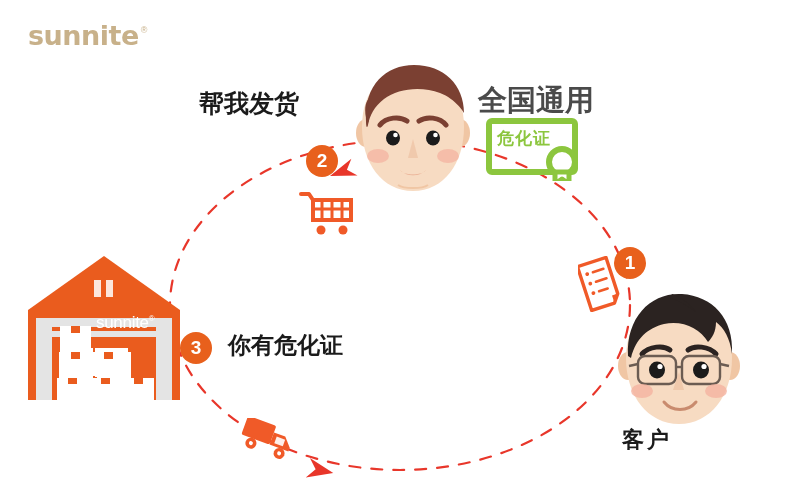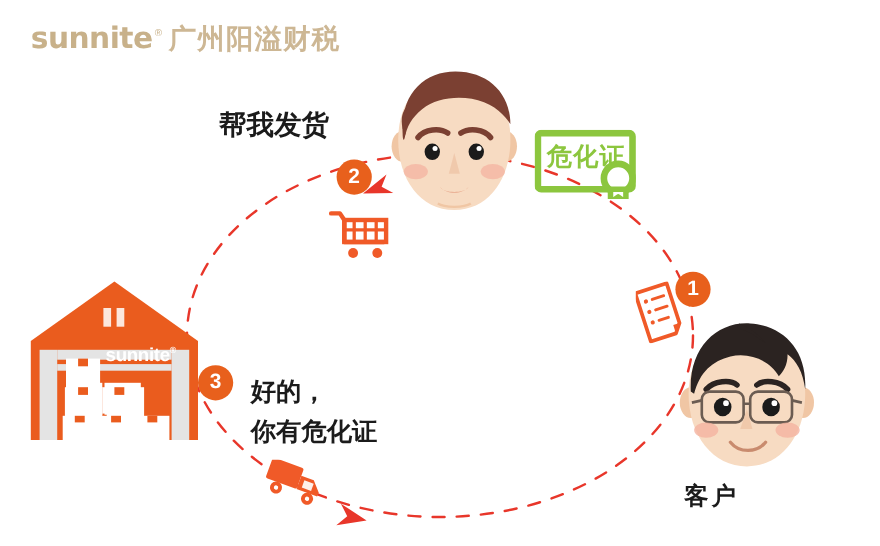--- a/index.html
+++ b/index.html
@@ -69,7 +69,6 @@
   <div id="logo">
     <span class="mark">sunnite</span>
     <span class="reg">®</span>
-    <span class="cn">广州阳溢财税</span>
   </div>
 
   <svg id="pathSvg" viewBox="0 0 800 496">

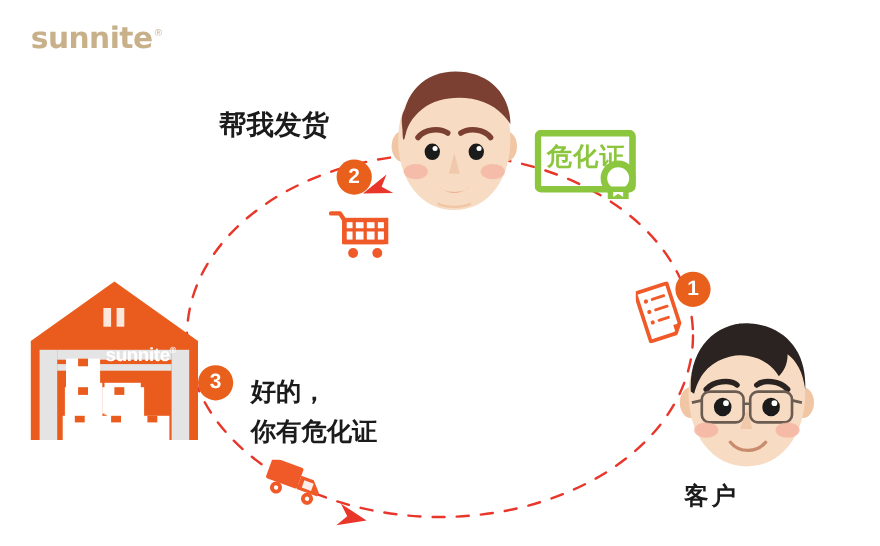--- a/index.html
+++ b/index.html
@@ -25,7 +25,7 @@
   }
 
   
-  .cnText{color:#1b1b1b;font-weight:700;line-height:1.45;white-space:nowrap;margin-top:11px;}
+  .cnText{color:#1b1b1b;font-weight:700;line-height:1.45;white-space:nowrap;}
 
   #lbl-help{position:absolute;left:199px;top:85px;font-size:25px;}
   #lbl-national{position:absolute;left:478px;top:79px;font-size:29px;color:#4a4a4a;}

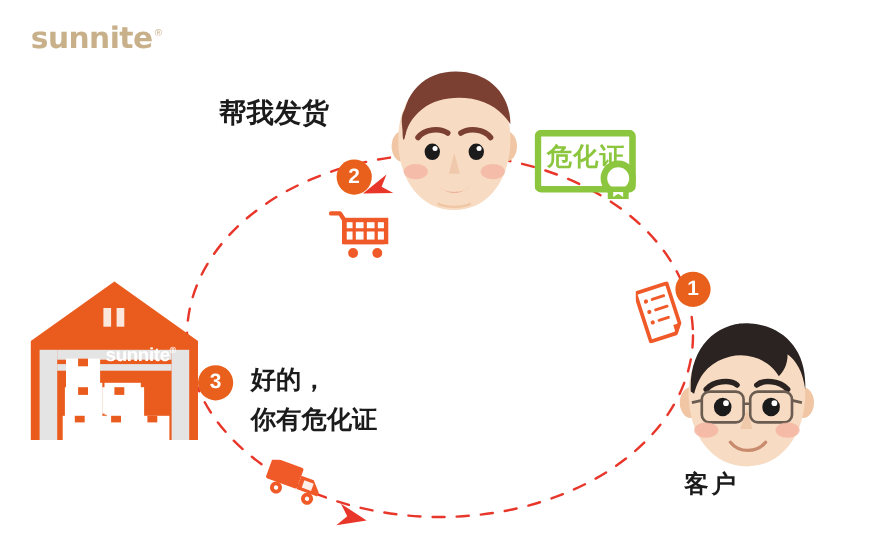--- a/index.html
+++ b/index.html
@@ -259,6 +259,7 @@
   <div class="badge" id="badge-3">3</div>
 
   <div class="cnText" id="lbl-help">帮我发货</div>
+  <div class="cnText" id="lbl-national">全国通用</div>
   <div class="cnText" id="lbl-customer">客户</div>
 
   <div class="cnText" id="lbl-reply">

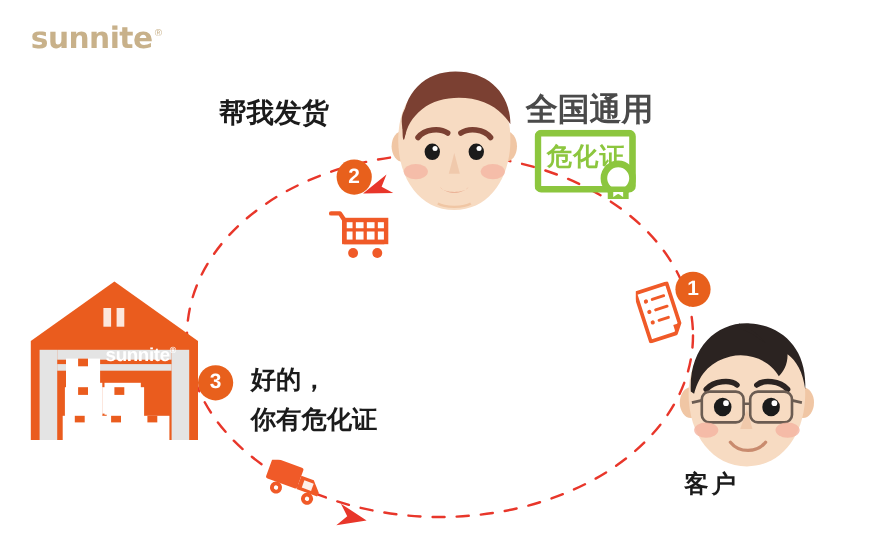--- a/index.html
+++ b/index.html
@@ -153,7 +153,7 @@
     <circle cx="76" cy="44" r="13" fill="#ffffff" stroke="#8cc63e" stroke-width="6"></circle>
     <path d="M69,54 L69,66 L76,61 L83,66 L83,54 Z" fill="#ffffff" stroke="#8cc63e" stroke-width="5" stroke-linejoin="round"></path>
   </svg>
-  <div style="position:absolute;left:497px;top:127px;font-size:23px;font-weight:700;color:#8cc63e;letter-spacing:1px;">危化证</div>
+  <div style="position:absolute;left:497px;top:127px;font-size:17px;font-weight:700;color:#8cc63e;letter-spacing:1px;">危化证</div>
 
   <svg id="cart" viewBox="0 0 56 48">
     <path d="M2,4 L10,4 L14,10 L14,30 L50,30" fill="none" stroke="#f05a28" stroke-width="4" stroke-linecap="round" stroke-linejoin="round"></path>

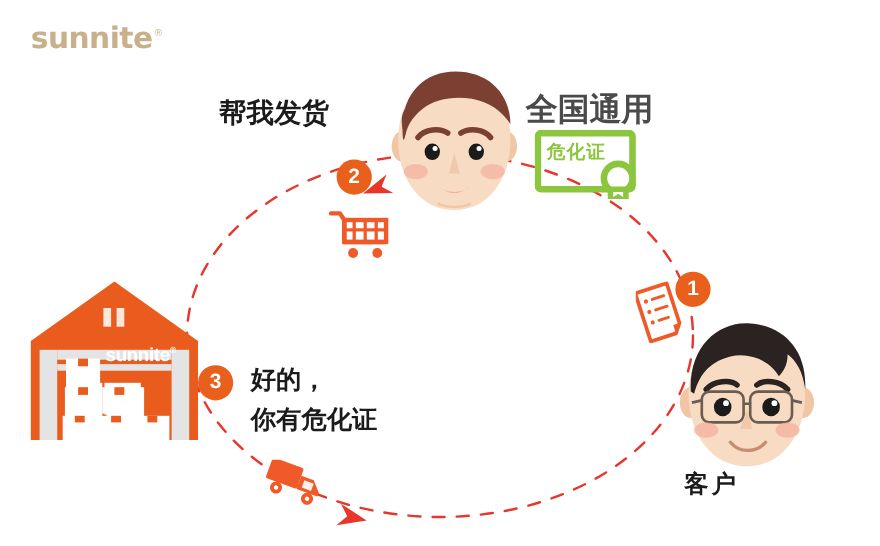--- a/index.html
+++ b/index.html
@@ -250,7 +250,7 @@
       <rect x="110" y="126" width="9" height="6"></rect>
     </g>
   </svg>
-  <div style="position:absolute;left:96px;top:313px;color:#ffffff;font-size:17px;font-weight:700;letter-spacing:-0.3px;">
+  <div style="position:absolute;left:96px;top:313px;color:#ffffff;font-size:17px;font-weight:400;letter-spacing:-0.3px;">
     <span>sunnite</span><span style="font-size:8px;vertical-align:super;">®</span>
   </div>
 

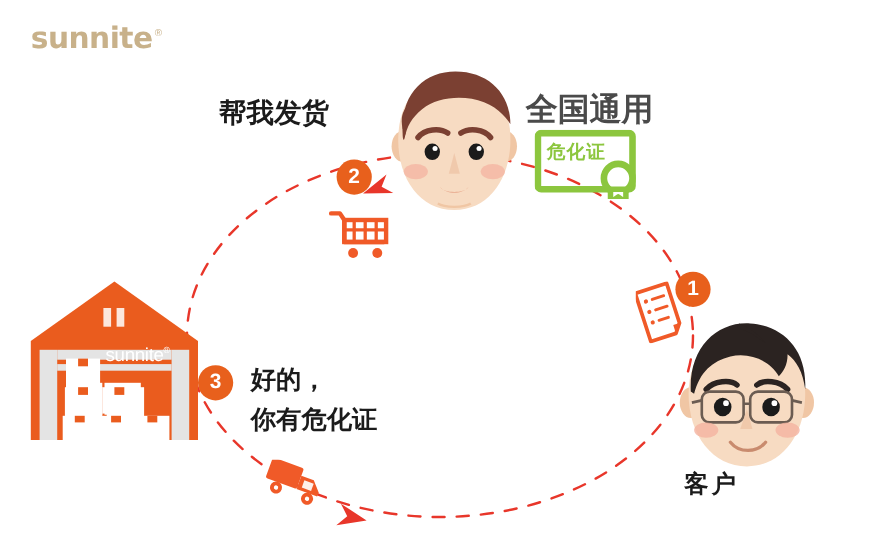--- a/index.html
+++ b/index.html
@@ -263,7 +263,6 @@
   <div class="cnText" id="lbl-customer">客户</div>
 
   <div class="cnText" id="lbl-reply">
-    <div>好的，</div>
     <div>你有危化证</div>
   </div>
 

